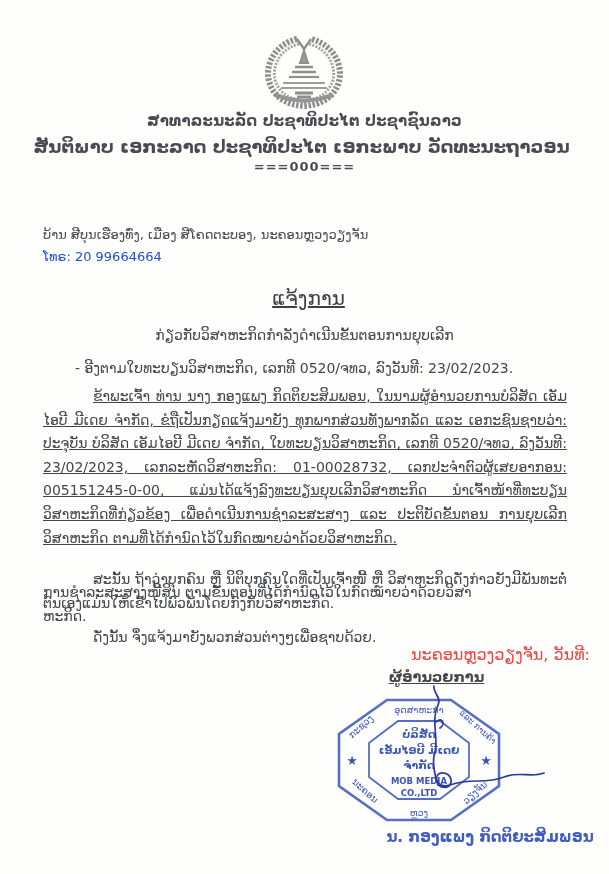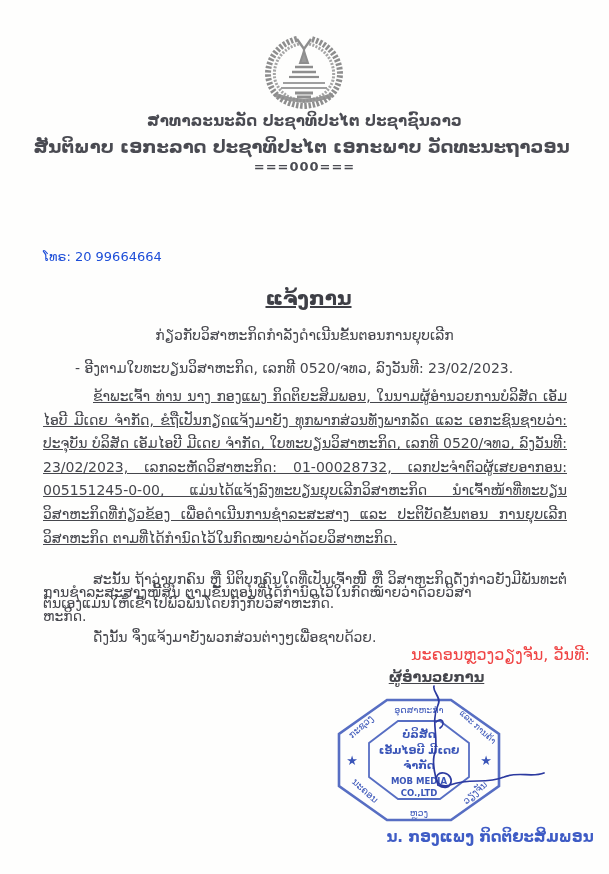--- a/index.html
+++ b/index.html
@@ -64,6 +64,7 @@
   <div class="abs hdr2 center">ສັນຕິພາບ ເອກະລາດ ປະຊາທິປະໄຕ ເອກະພາບ ວັດທະນະຖາວອນ</div>
   <div class="abs divider center">===000===</div>
 
+  <div class="abs sender-address">ບ້ານ ສີບຸນເຮືອງທົ່ງ, ເມືອງ ສີໂຄດຕະບອງ, ນະຄອນຫຼວງວຽງຈັນ</div>
   <div class="abs sender-phone">ໂທຣ: 20 99664664</div>
 
   <div class="abs title center">ແຈ້ງການ</div>

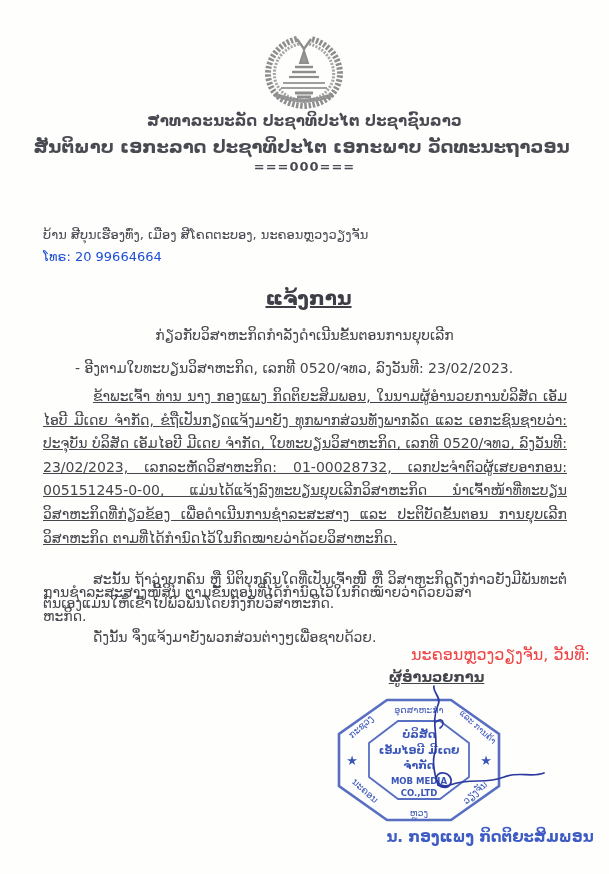--- a/index.html
+++ b/index.html
@@ -18,7 +18,7 @@
   .sender-company{left:43px; top:197px; font-size:15.5px; font-weight:700; text-decoration:underline; color:#3e3f46;}
   .sender-address{left:43px; top:227px; font-size:13px; color:#4a4b52;}
   .sender-phone{left:43px; top:249px; font-size:13px; color:#1d4ed8;}
-  .title{left:8px; right:0; top:286px; font-size:20px; font-weight:700; text-decoration:underline; color:#3e3f46;}
+  .title{left:8px; right:0; top:286px; font-size:20px; font-weight:400; text-decoration:underline; color:#3e3f46;}
   .subtitle{left:0; right:0; top:327px; font-size:14px; color:#45464c;}
   .reference{left:75px; top:360px; font-size:14px; color:#45464c;}
   .para{left:43px; width:524px; font-size:14px; line-height:23.6px; text-align:justify; color:#45464c;}

